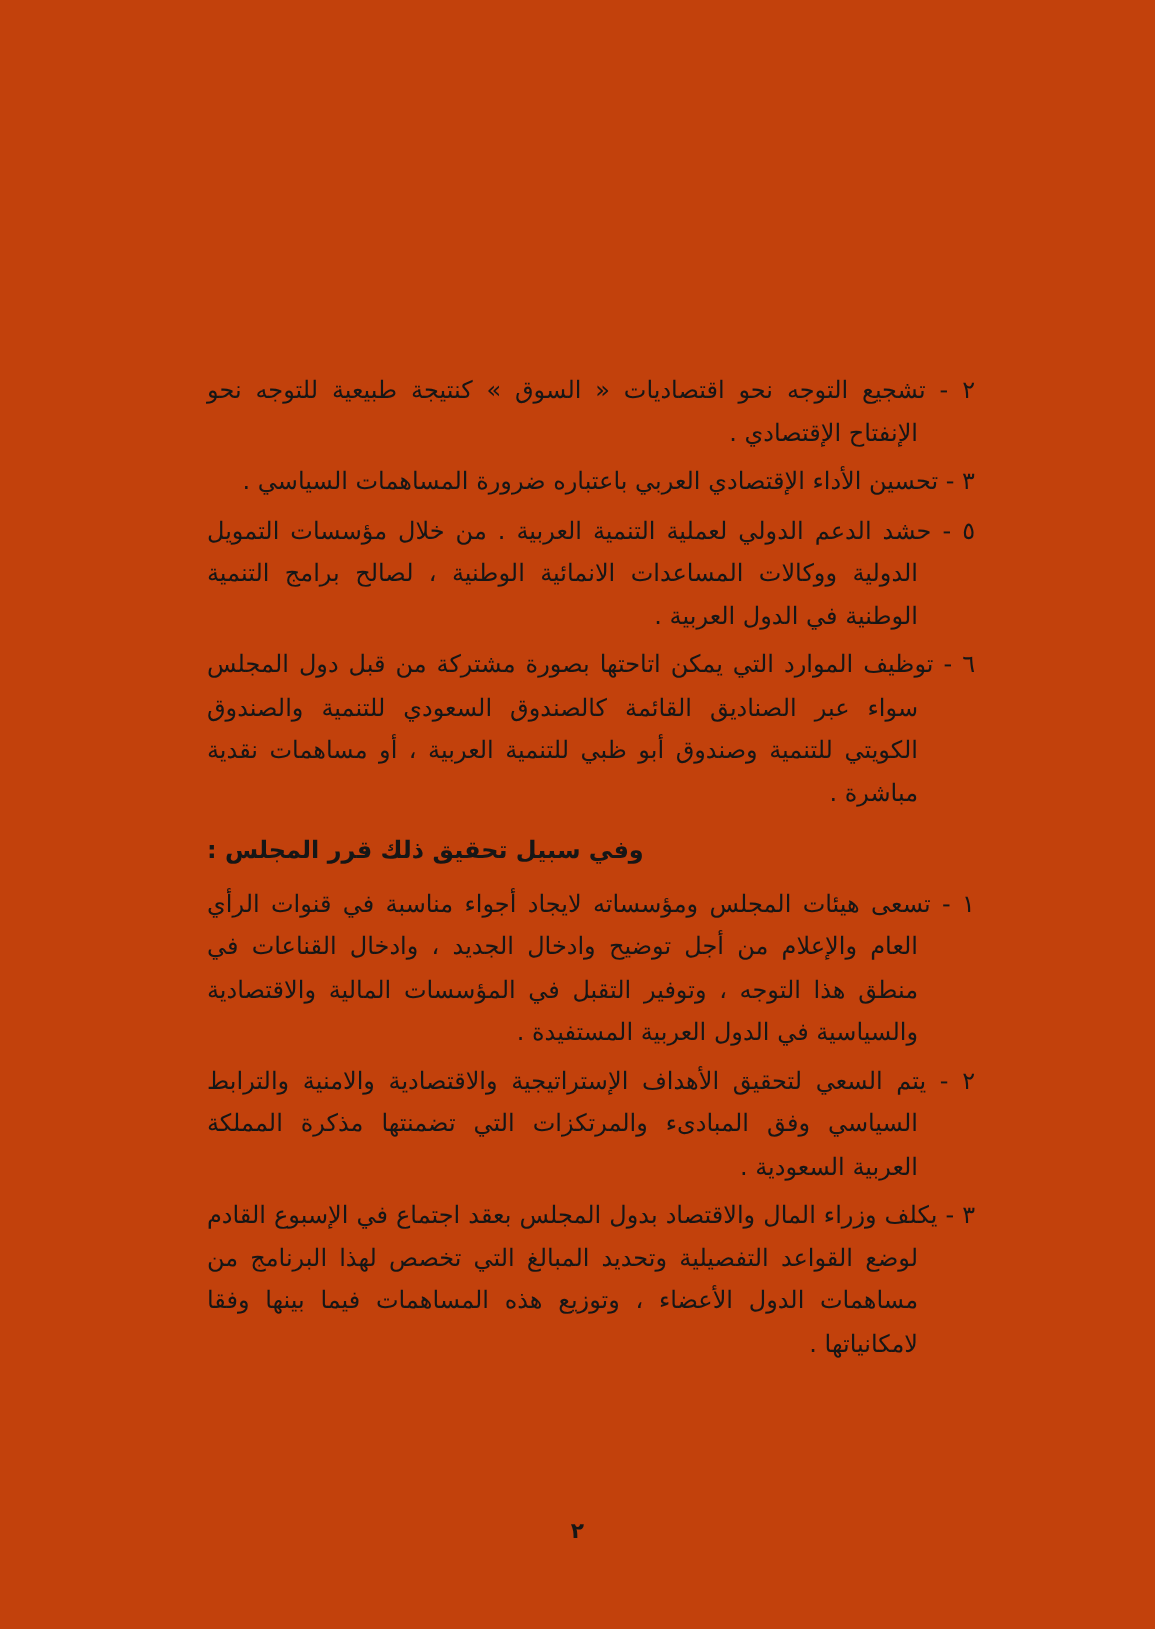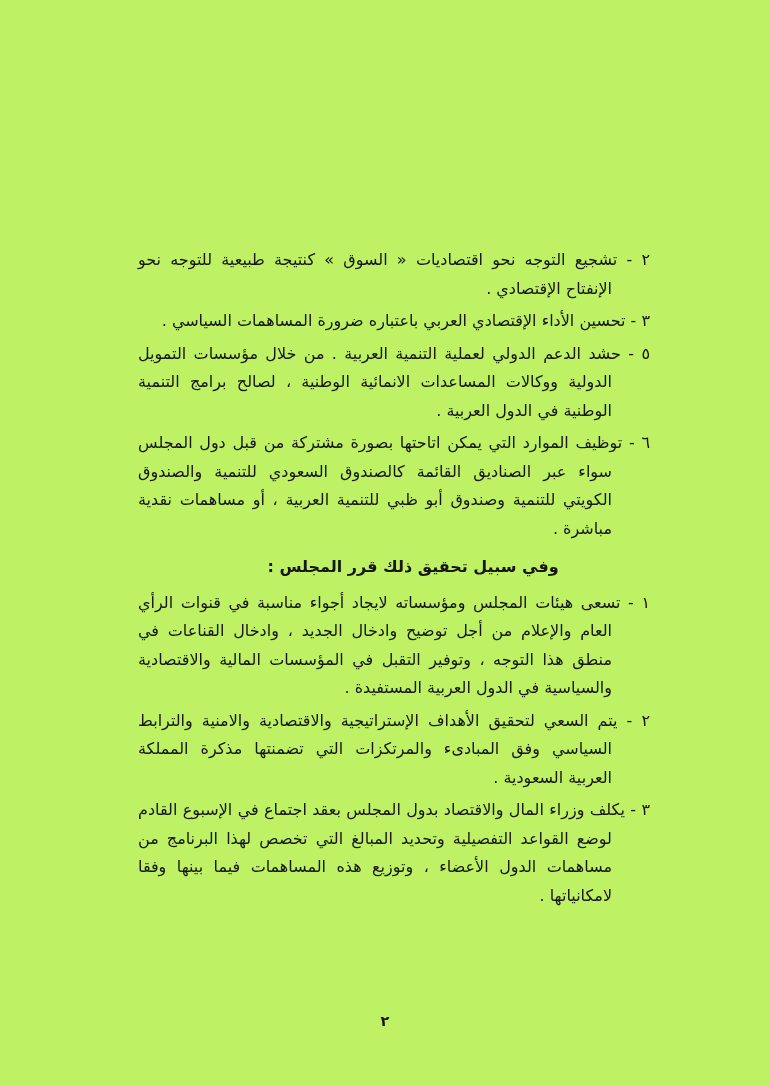--- a/index.html
+++ b/index.html
@@ -11,7 +11,7 @@
     position: relative;
     width: 770px;
     height: 1086px;
-    background: #bef264;
+    background: #c2410c;
     overflow: hidden;
     font-family: "DejaVu Sans", sans-serif;
     color: #161616;

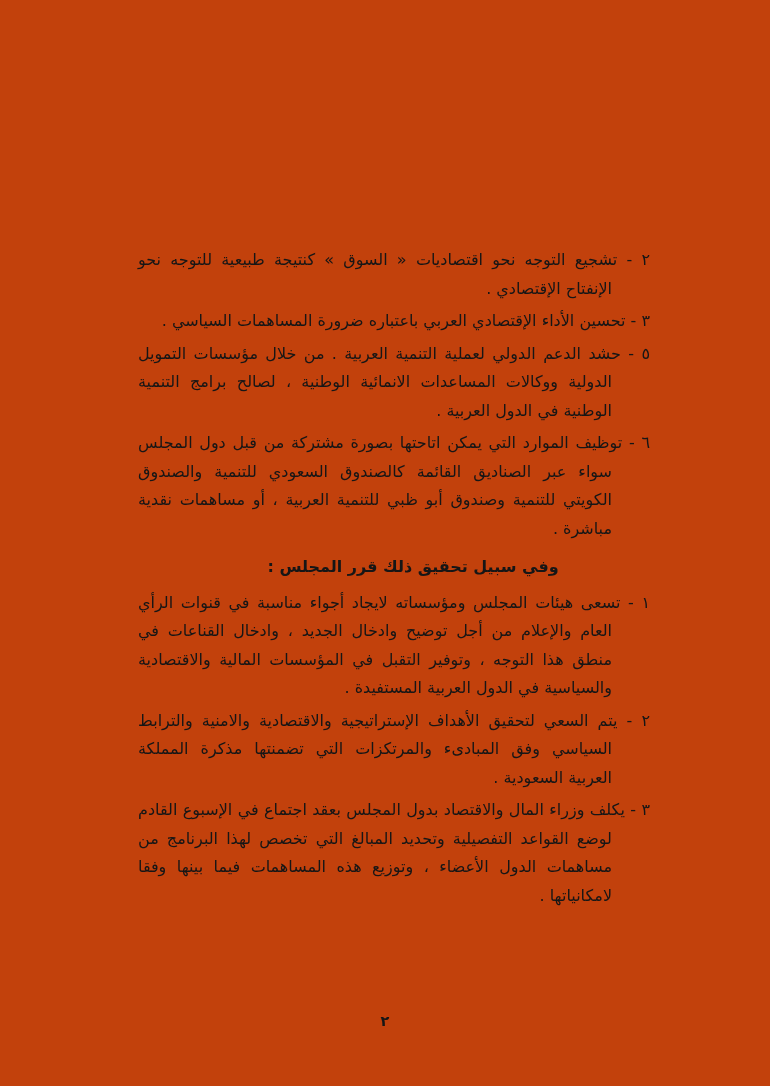--- a/index.html
+++ b/index.html
@@ -36,7 +36,7 @@
   }
   .section-heading {
     font-weight: bold;
-    text-align: center;
+    text-align: left;
     margin: 10px 0 7px 0;
     padding-right: 0;
   }

